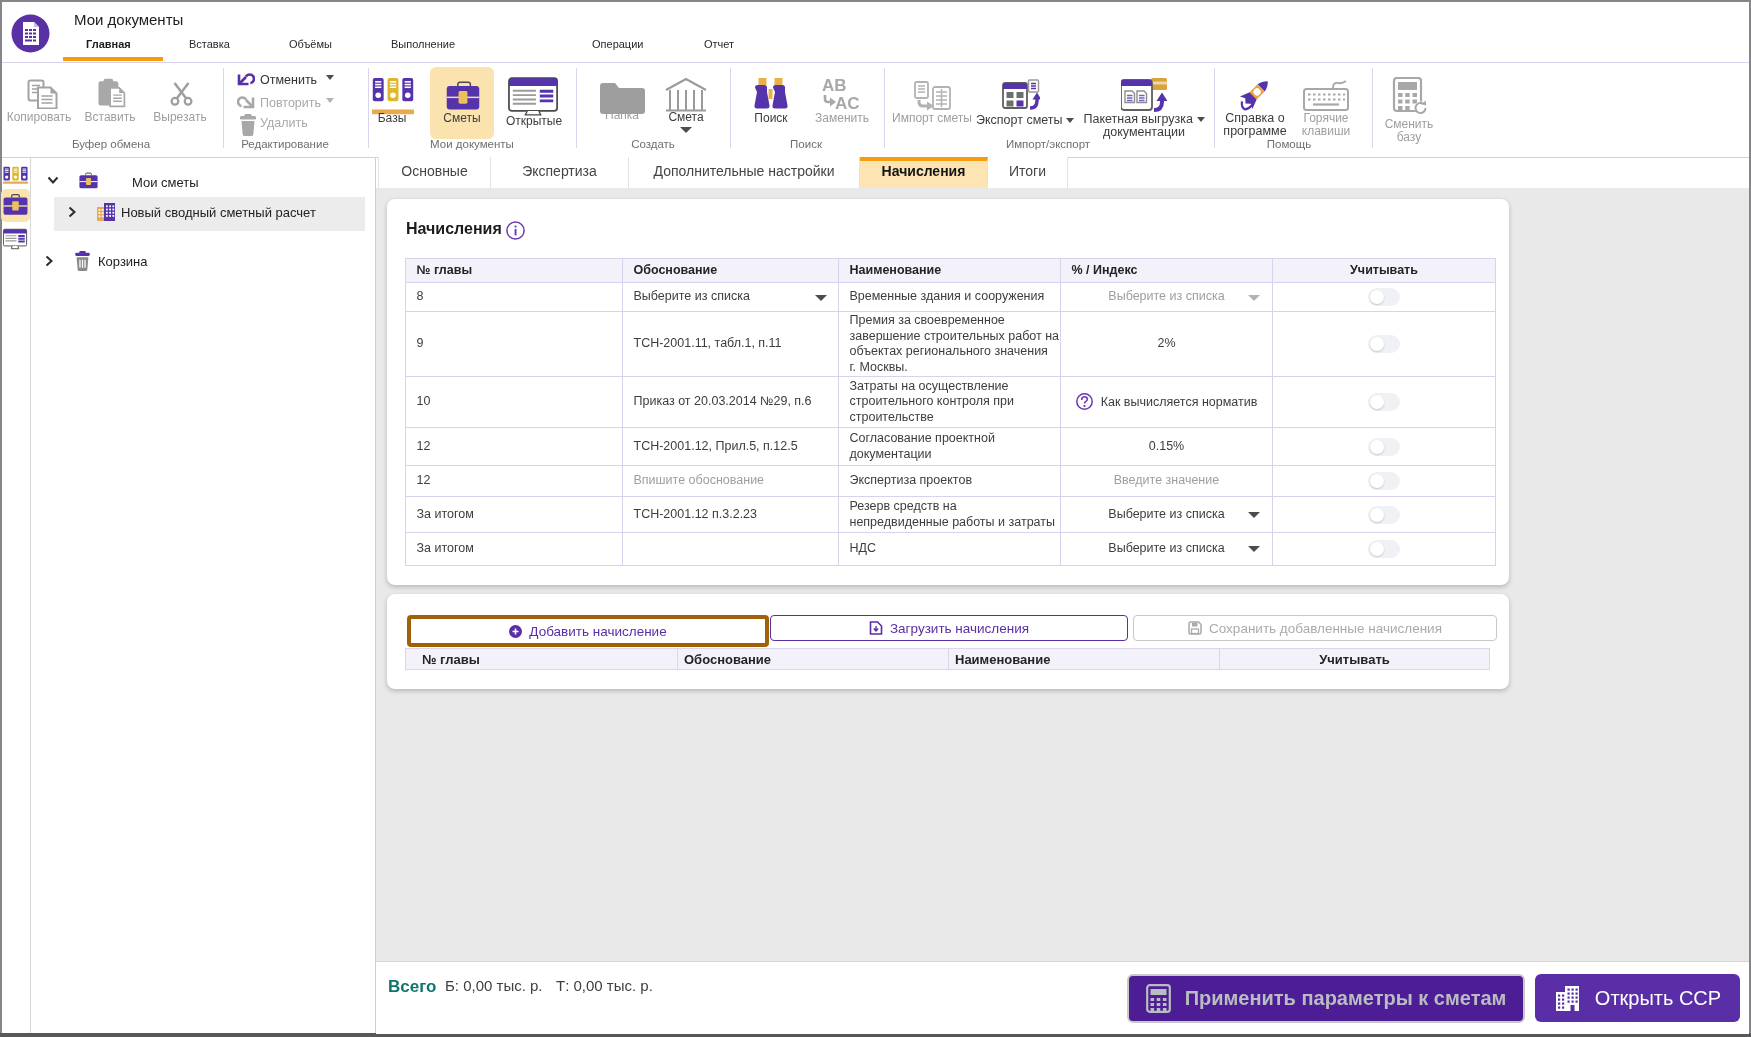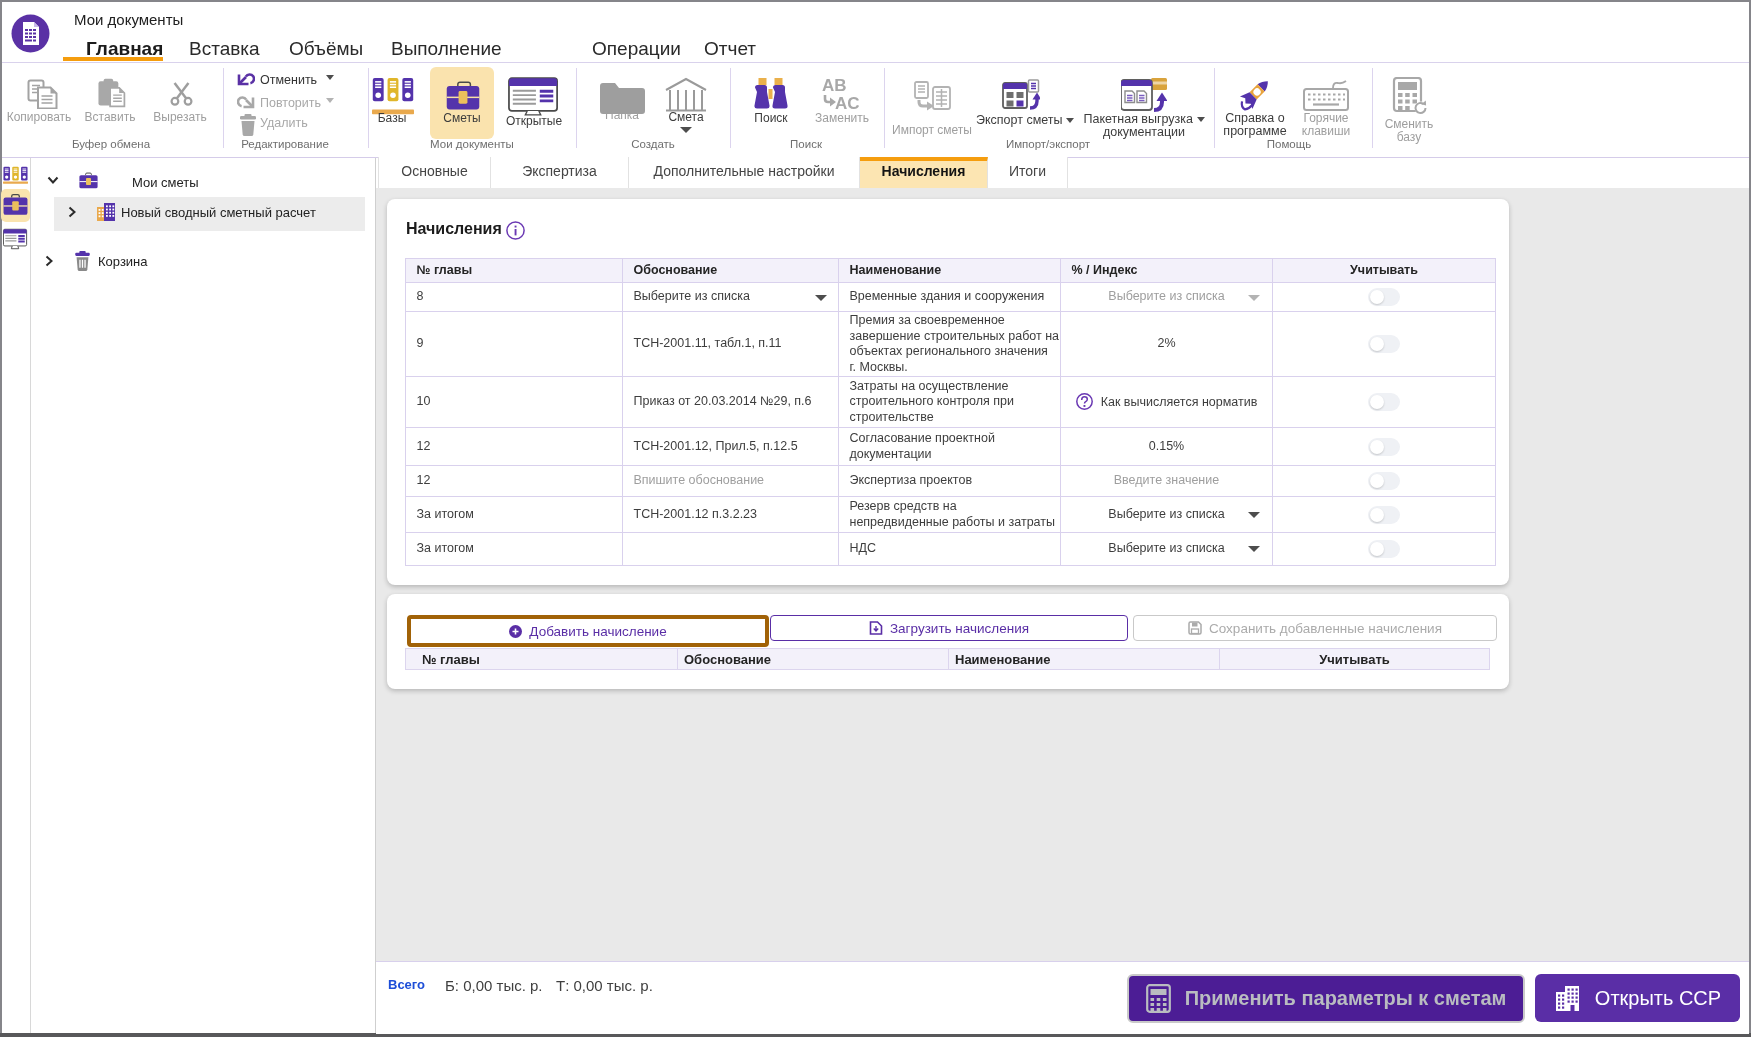--- a/index.html
+++ b/index.html
@@ -10,7 +10,7 @@
 .tblbl{font-size:12px;color:#9e9e9e;line-height:11px;}
 .tblbl.on{color:#3c3c3c;}
 .gcap{position:absolute;font-size:11.5px;color:#6f6f6f;text-align:center;top:138px;}
-.menu{position:absolute;top:38px;font-size:19px;color:#2a2a2a;}
+.menu{position:absolute;top:38px;font-size:11px;color:#2a2a2a;}
 .tab{position:absolute;top:157px;height:31px;background:#fff;border-right:1px solid #e2e2e2;color:#454545;font-size:14px;display:flex;align-items:center;justify-content:center;box-sizing:border-box;padding-bottom:4px;}
 .tgl{position:absolute;width:32px;height:18px;border-radius:9px;background:#eff1f5;}
 .tgl:after{content:"";position:absolute;left:2px;top:2px;width:14px;height:14px;border-radius:50%;background:#fff;box-shadow:0 1px 2px rgba(0,0,0,0.18);}

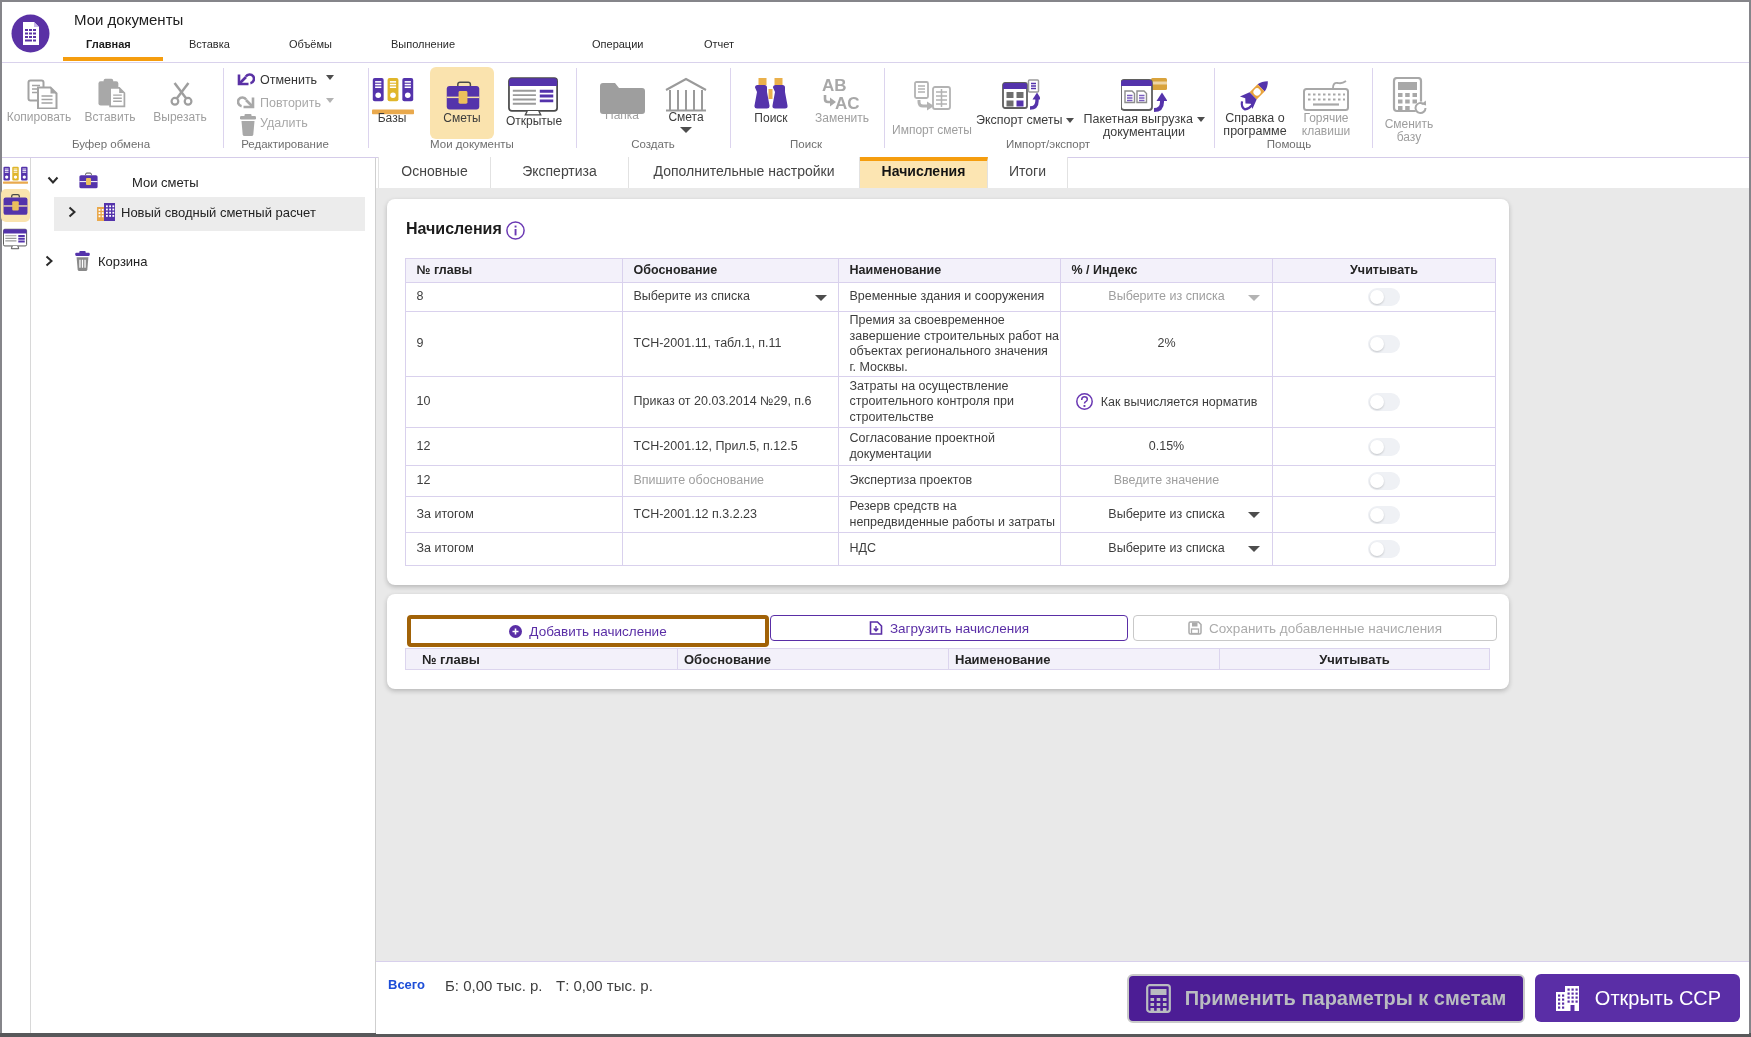--- a/index.html
+++ b/index.html
@@ -205,7 +205,7 @@
 <path d="M23 11 h11 M23 15 h11 M23 19 h11 M23 23 h11" stroke="#b3b3b3" stroke-width="1.5"></path>
 <path d="M28.5 8 v18" stroke="#b3b3b3" stroke-width="1.5"></path>
 </svg>
-<div class="abs tblbl" style="left:887px;top:113px;width:90px;text-align:center;margin-top:12px;">Импорт сметы</div>
+<div class="abs tblbl" style="left:887px;top:113px;width:90px;text-align:center;">Импорт сметы</div>
 <svg class="abs" style="left:1002px;top:79px;" width="38" height="32" viewBox="0 0 38 32">
 <rect x="1" y="4" width="24" height="25" rx="2" fill="#fff" stroke="#5f5f5f" stroke-width="1.8"></rect>
 <path d="M1 10 v-4 q0-2 2-2 h20 q2 0 2 2 v4 z" fill="#5433ab"></path>

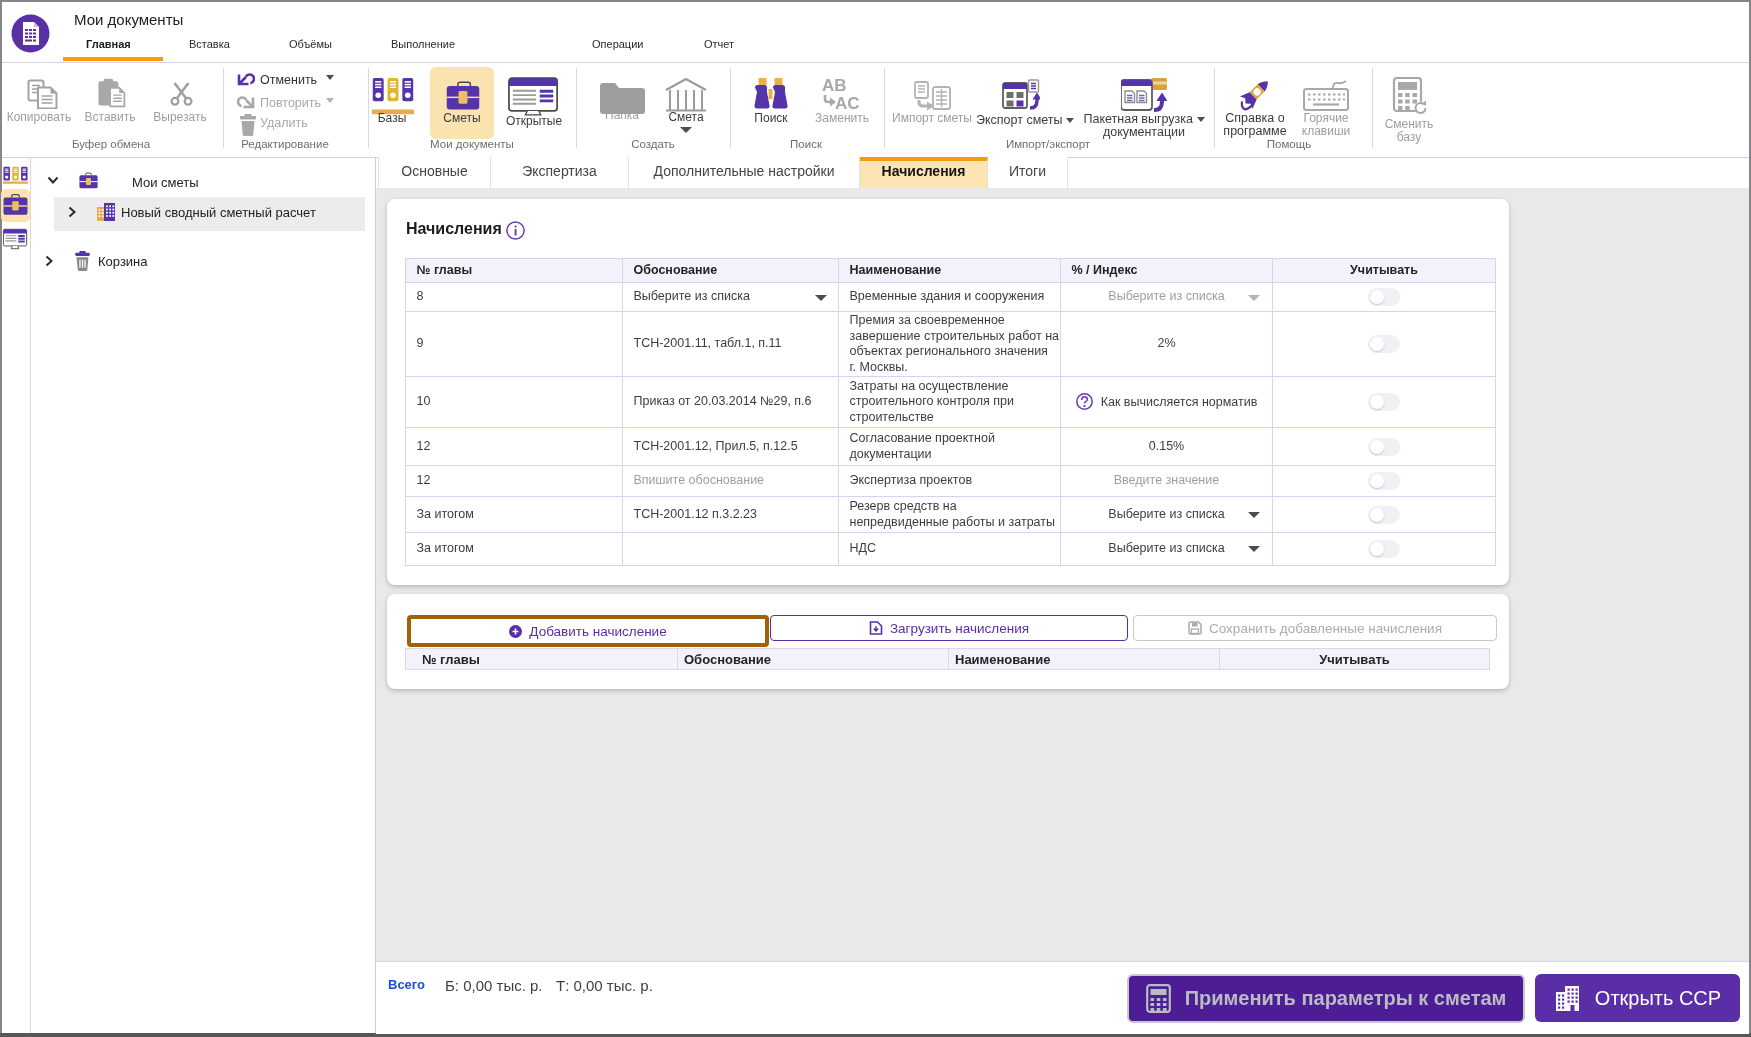--- a/index.html
+++ b/index.html
@@ -499,7 +499,7 @@
 <span style="position:absolute;left:813px;top:0;width:1px;height:20px;background:#dcd5ee;"></span>
 </div>
 <div class="abs" style="left:376px;top:961px;width:1373px;height:72px;background:#fff;border-top:1px solid #d8d0ec;"></div>
-<div class="abs" style="left:388px;top:977px;font-size:13px;font-weight:bold;color:#1d4ed8;">Всего</div>
+<div class="abs" style="left:388px;top:977px;font-size:17px;font-weight:bold;color:#0f766e;">Всего</div>
 <div class="abs" style="left:445px;top:977px;font-size:15px;color:#3f3f3f;">Б: 0,00 тыс. р.</div>
 <div class="abs" style="left:556px;top:977px;font-size:15px;color:#3f3f3f;">Т: 0,00 тыс. р.</div>
 <div class="abs" style="left:1127px;top:974px;width:394px;height:45px;border:2px solid #c9c9c9;border-radius:6px;background:#4c1d95;color:#b9bcc0;font-size:20px;display:flex;align-items:center;justify-content:center;font-weight:bold;">

